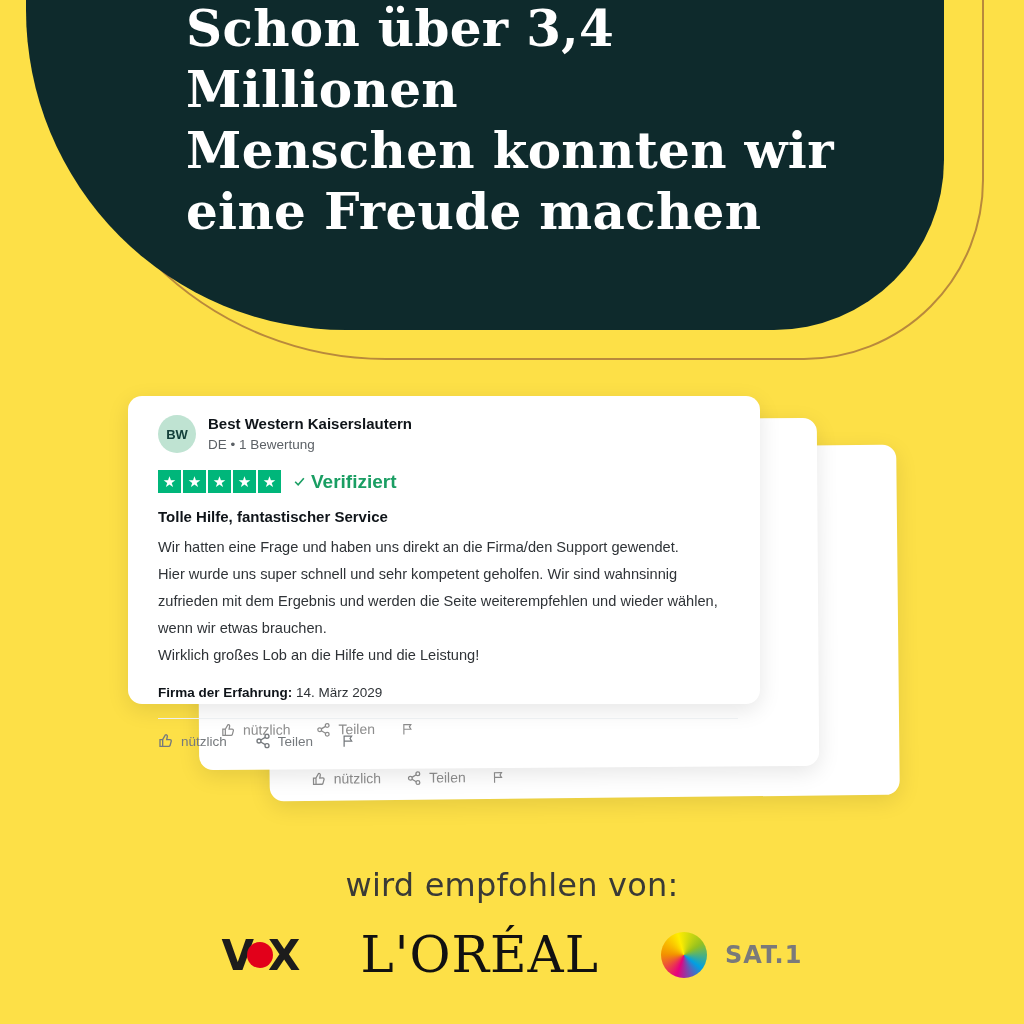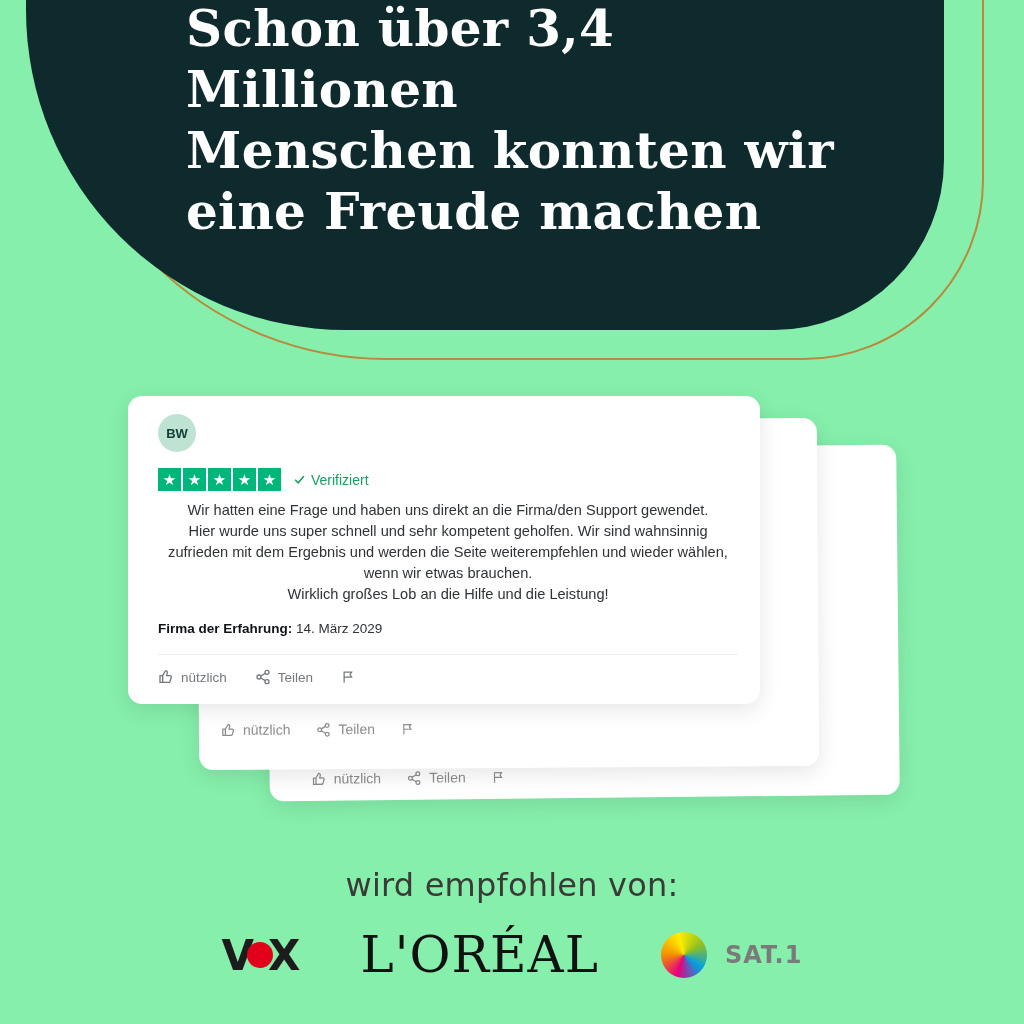--- a/index.html
+++ b/index.html
@@ -12,7 +12,7 @@
   .stage {
     position: relative;
     width: 1024px; height: 1024px;
-    background: #86efac;
+    background: #fde047;
   }
 
   

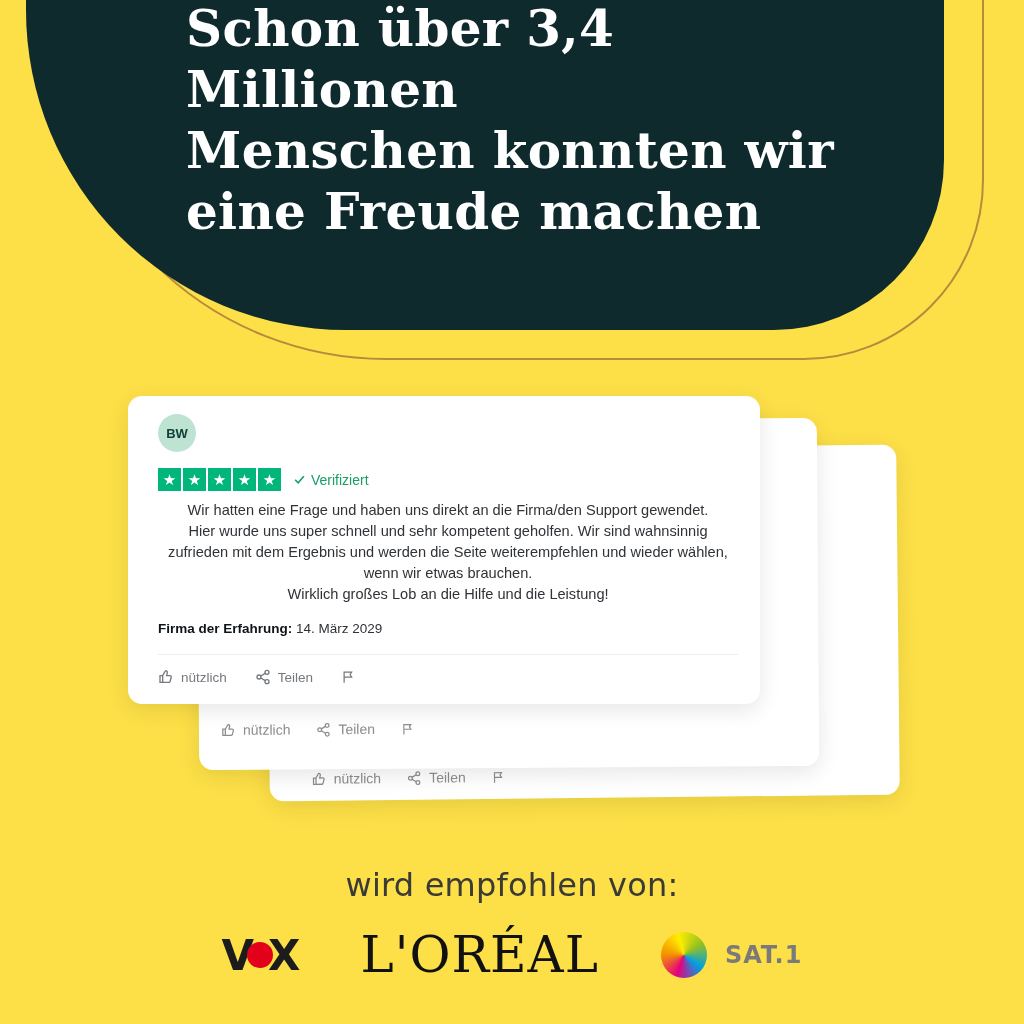--- a/index.html
+++ b/index.html
@@ -233,6 +233,10 @@
 
       <div class="rv-head">
         <div class="avatar">BW</div>
+        <div>
+          <div class="rv-name">Best Western Kaiserslautern</div>
+          <div class="rv-meta">DE • 1 Bewertung</div>
+        </div>
       </div>
 
       <div class="rv-rating">

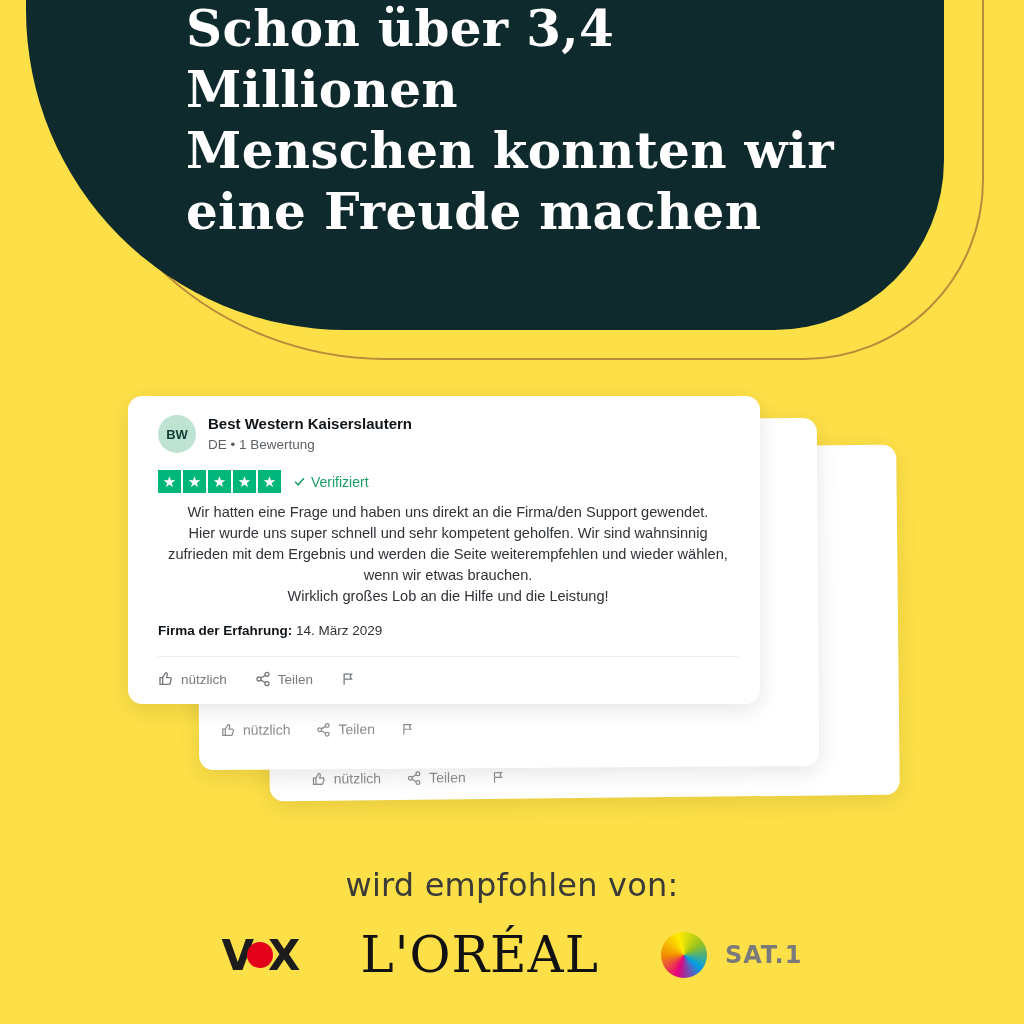--- a/index.html
+++ b/index.html
@@ -115,7 +115,7 @@
     display: flex; align-items: center; justify-content: center;
     color: #fff; font-size: 15px; line-height: 1;
   }
-  .verified { color: #1a9e63; font-size: 14px; display: inline-flex; align-items: center; gap: 5px; }
+  .verified { color: #1a9e63; font-size: 19px; display: inline-flex; align-items: center; gap: 5px; font-weight: bold; }
 
   .rv-title { margin-top: 15px; font-size: 15px; font-weight: 700; color: #0f1419; }
   .rv-body {

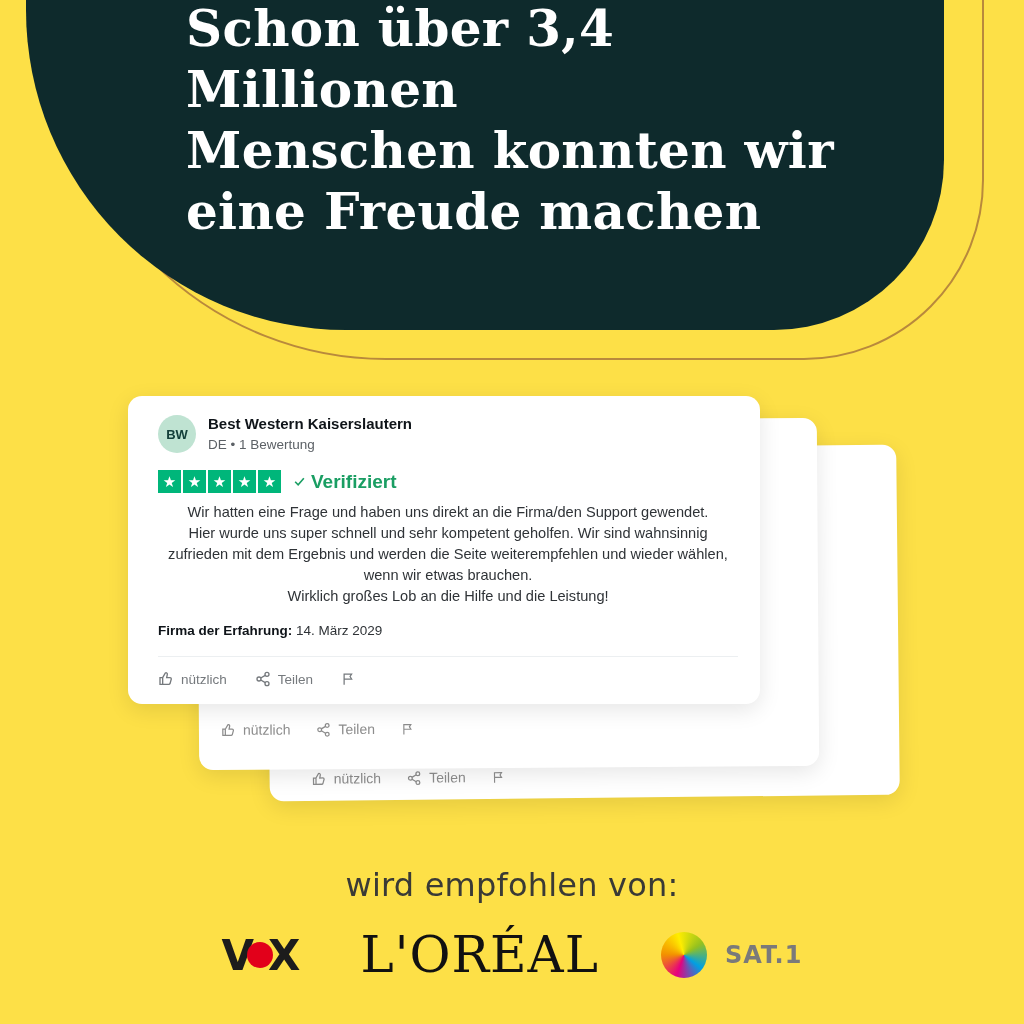--- a/index.html
+++ b/index.html
@@ -255,6 +255,7 @@
         </span>
       </div>
 
+      <div class="rv-title">Tolle Hilfe, fantastischer Service</div>
       <div class="rv-body">Wir hatten eine Frage und haben uns direkt an die Firma/den Support gewendet.
 Hier wurde uns super schnell und sehr kompetent geholfen. Wir sind wahnsinnig zufrieden mit dem Ergebnis und werden die Seite weiterempfehlen und wieder wählen, wenn wir etwas brauchen.
 Wirklich großes Lob an die Hilfe und die Leistung!</div>

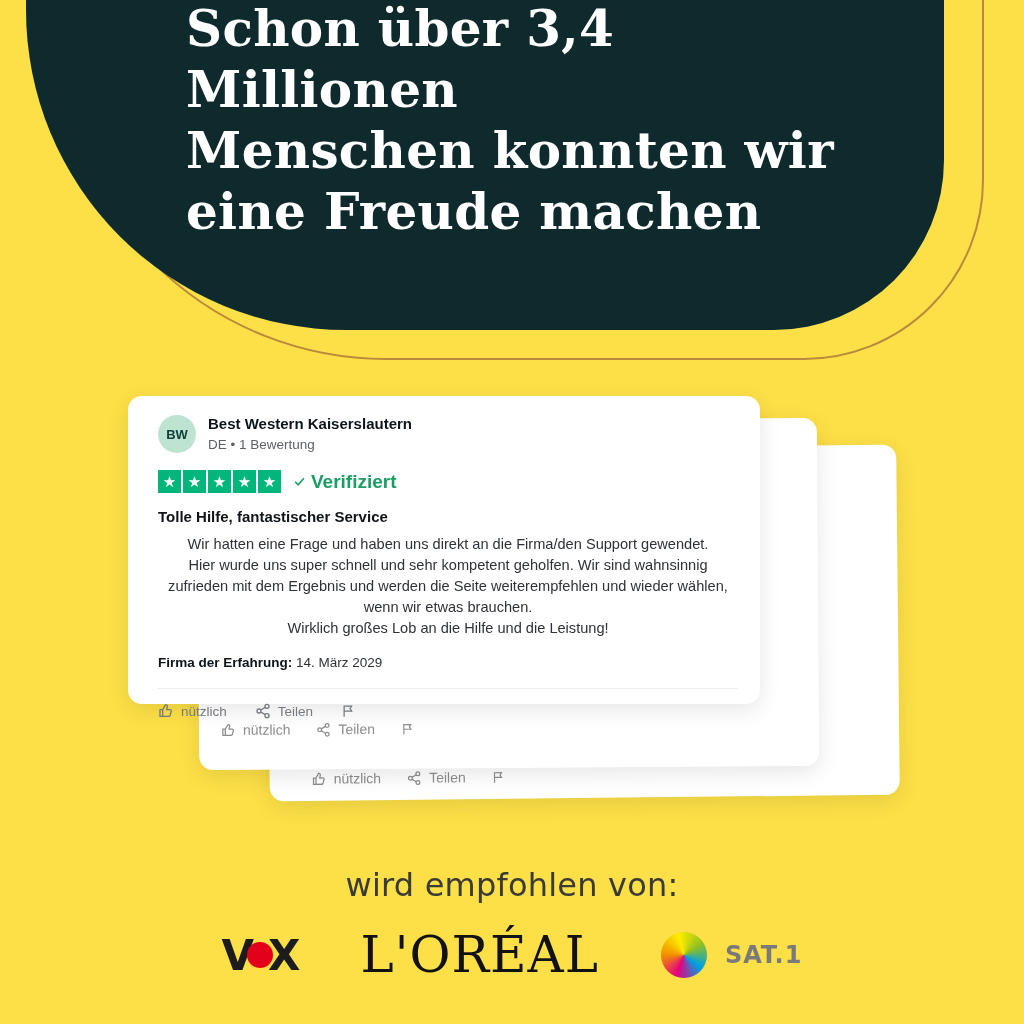--- a/index.html
+++ b/index.html
@@ -119,9 +119,8 @@
 
   .rv-title { margin-top: 15px; font-size: 15px; font-weight: 700; color: #0f1419; }
   .rv-body {
-    margin-top: 9px; font-size: 14.6px; line-height: 21px; color: #2f3337;
+    margin-top: 9px; font-size: 14.6px; line-height: 27px; color: #2f3337;
     white-space: pre-line;
-    text-align: center;
   }
   .rv-date { margin-top: 16px; font-size: 13.5px; color: #2f3337; }
   .rv-date b { color: #0f1419; }

